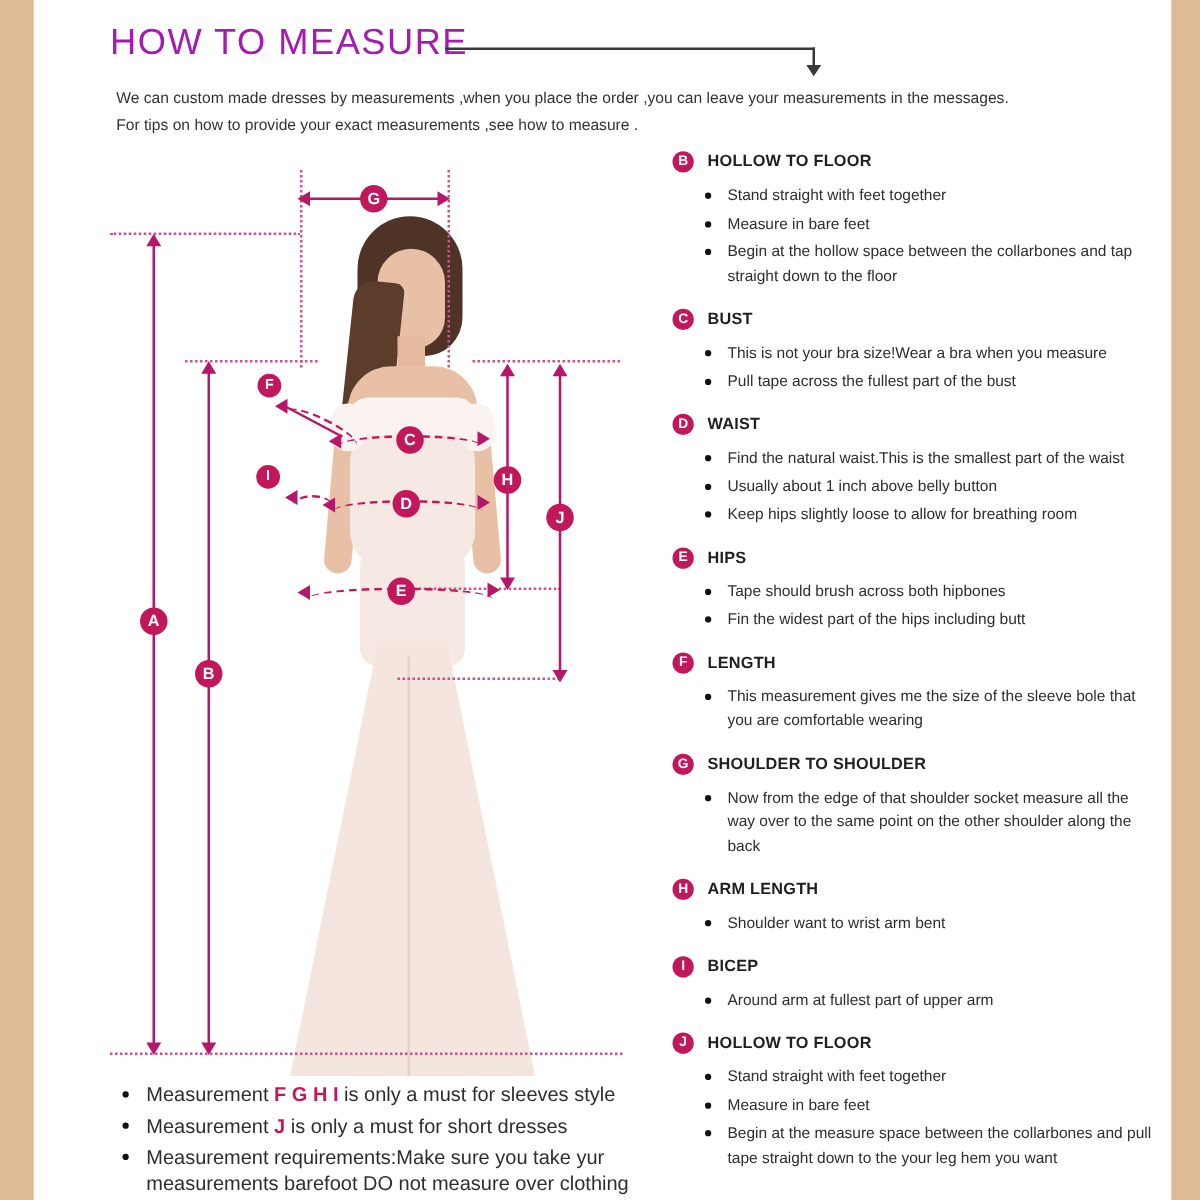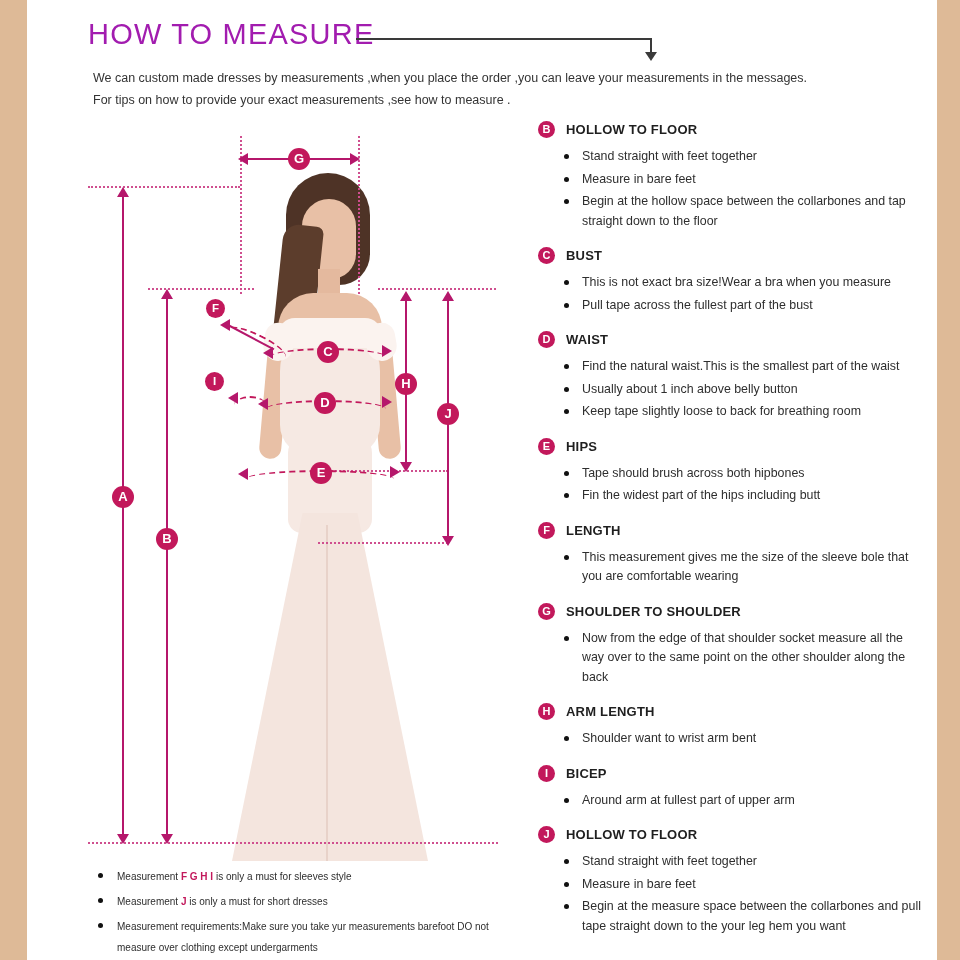--- a/index.html
+++ b/index.html
@@ -447,7 +447,7 @@
         <span class="sec-badge">C</span>
         <span class="sec-title">BUST</span>
       </div>
-      <div class="bullet">This is not exact bra size!Wear a bra when you measure</div>
+      <div class="bullet">This is not your bra size!Wear a bra when you measure</div>
       <div class="bullet">Pull tape across the fullest part of the bust</div>
     </div>
 

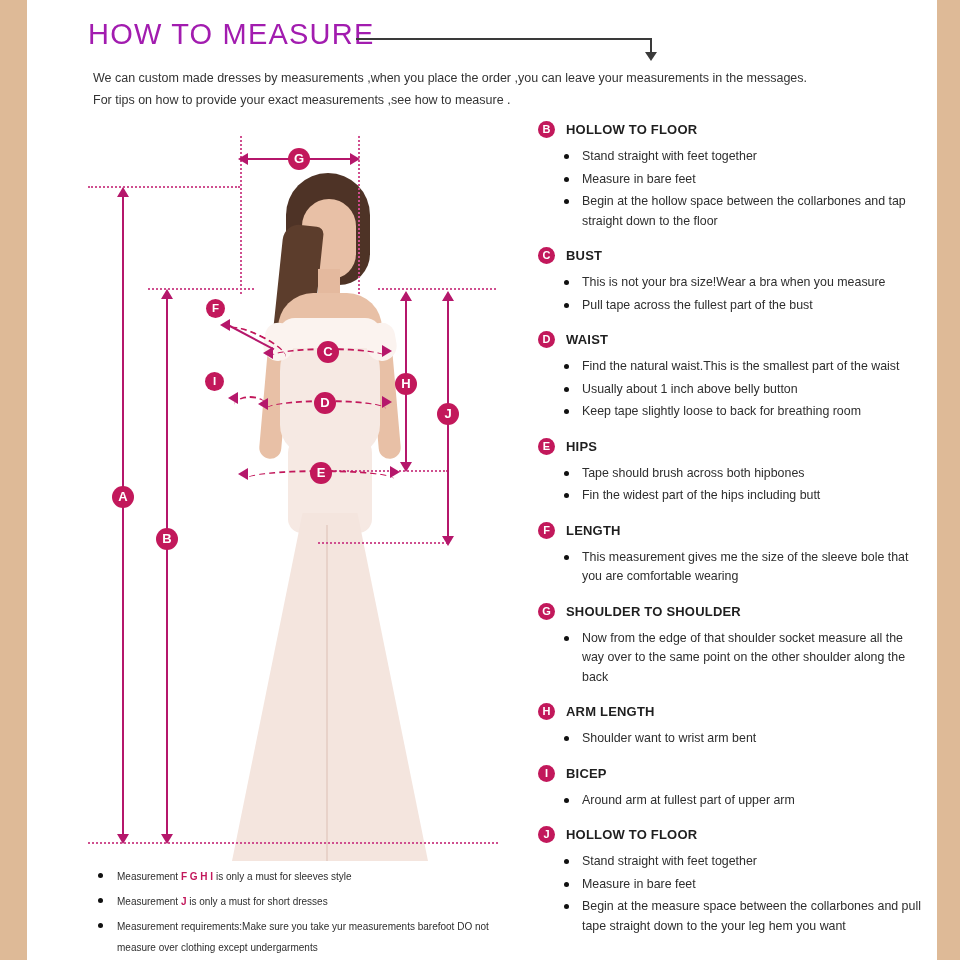--- a/index.html
+++ b/index.html
@@ -458,7 +458,7 @@
       </div>
       <div class="bullet">Find the natural waist.This is the smallest part of the waist</div>
       <div class="bullet">Usually about 1 inch above belly button</div>
-      <div class="bullet">Keep tape slightly loose to back for breathing room</div>
+      <div class="bullet">Keep hips slightly loose to allow for breathing room</div>
     </div>
 
     <div class="sec">

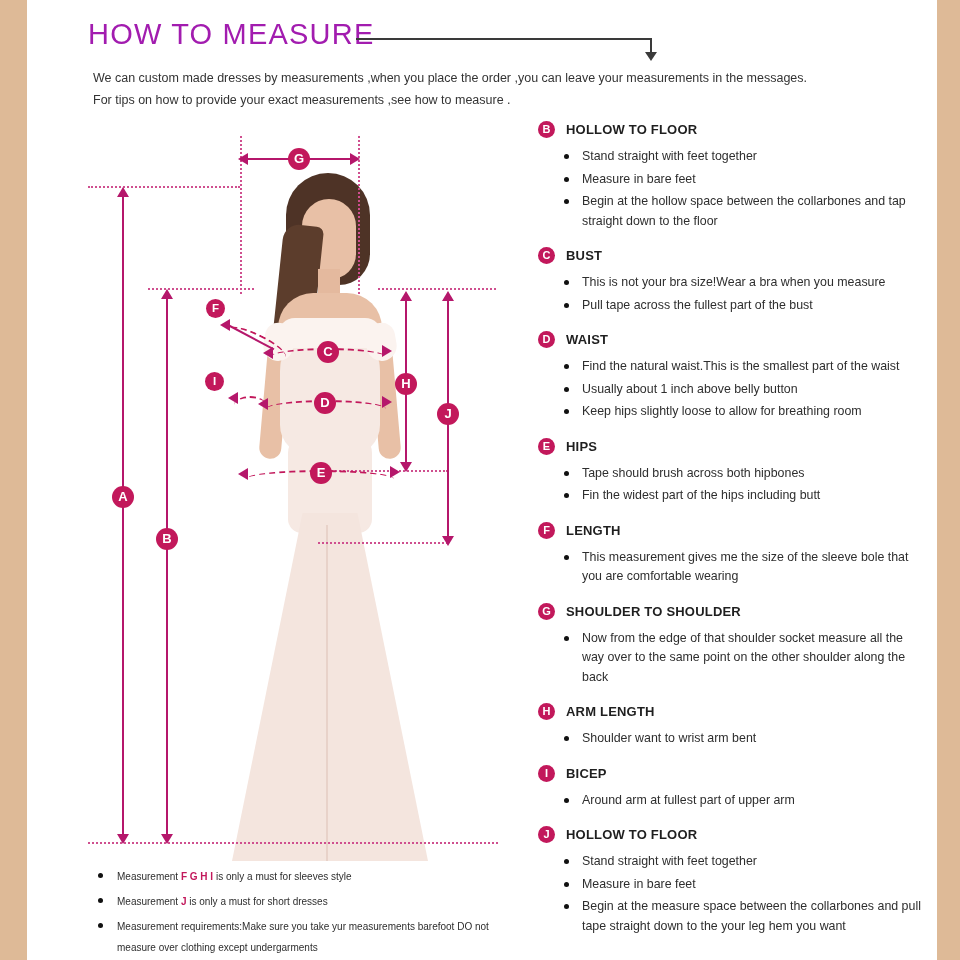--- a/index.html
+++ b/index.html
@@ -318,7 +318,7 @@
   .fnote {
     position: relative;
     padding-left: 22px;
-    font-size: 10px;
+    font-size: 16px;
     color: #2e2e2e;
     line-height: 21px;
     margin-bottom: 4px;

